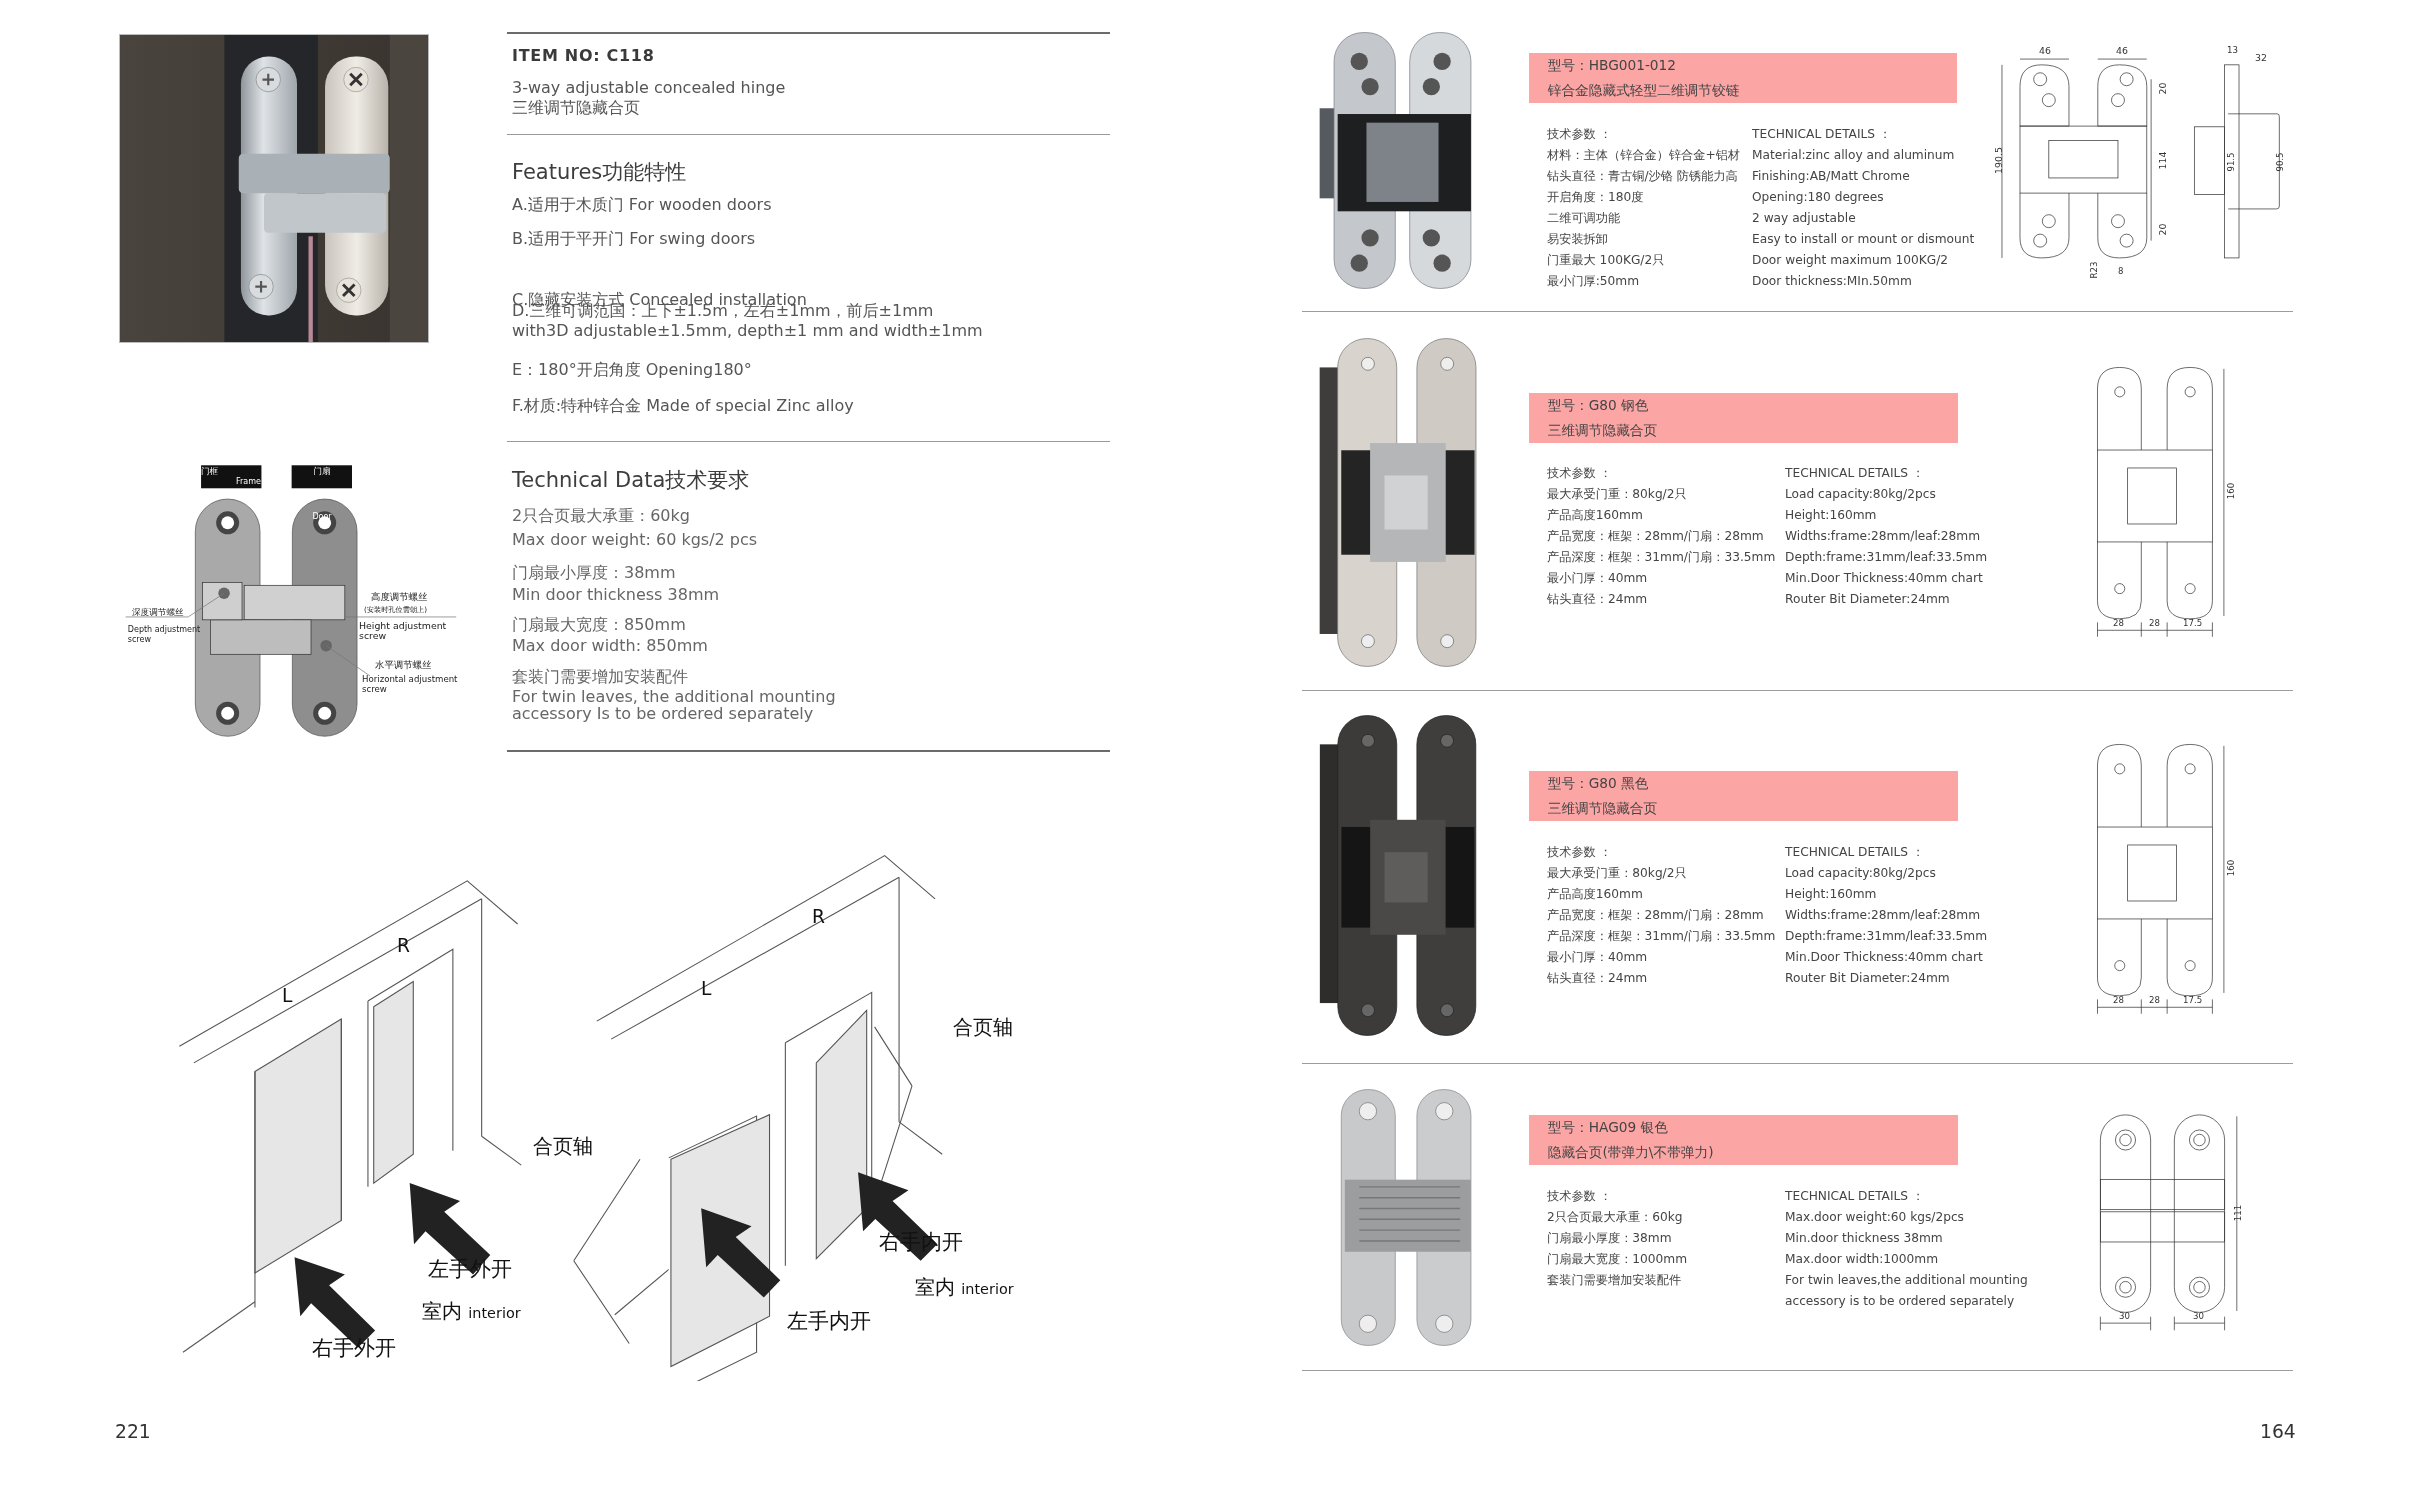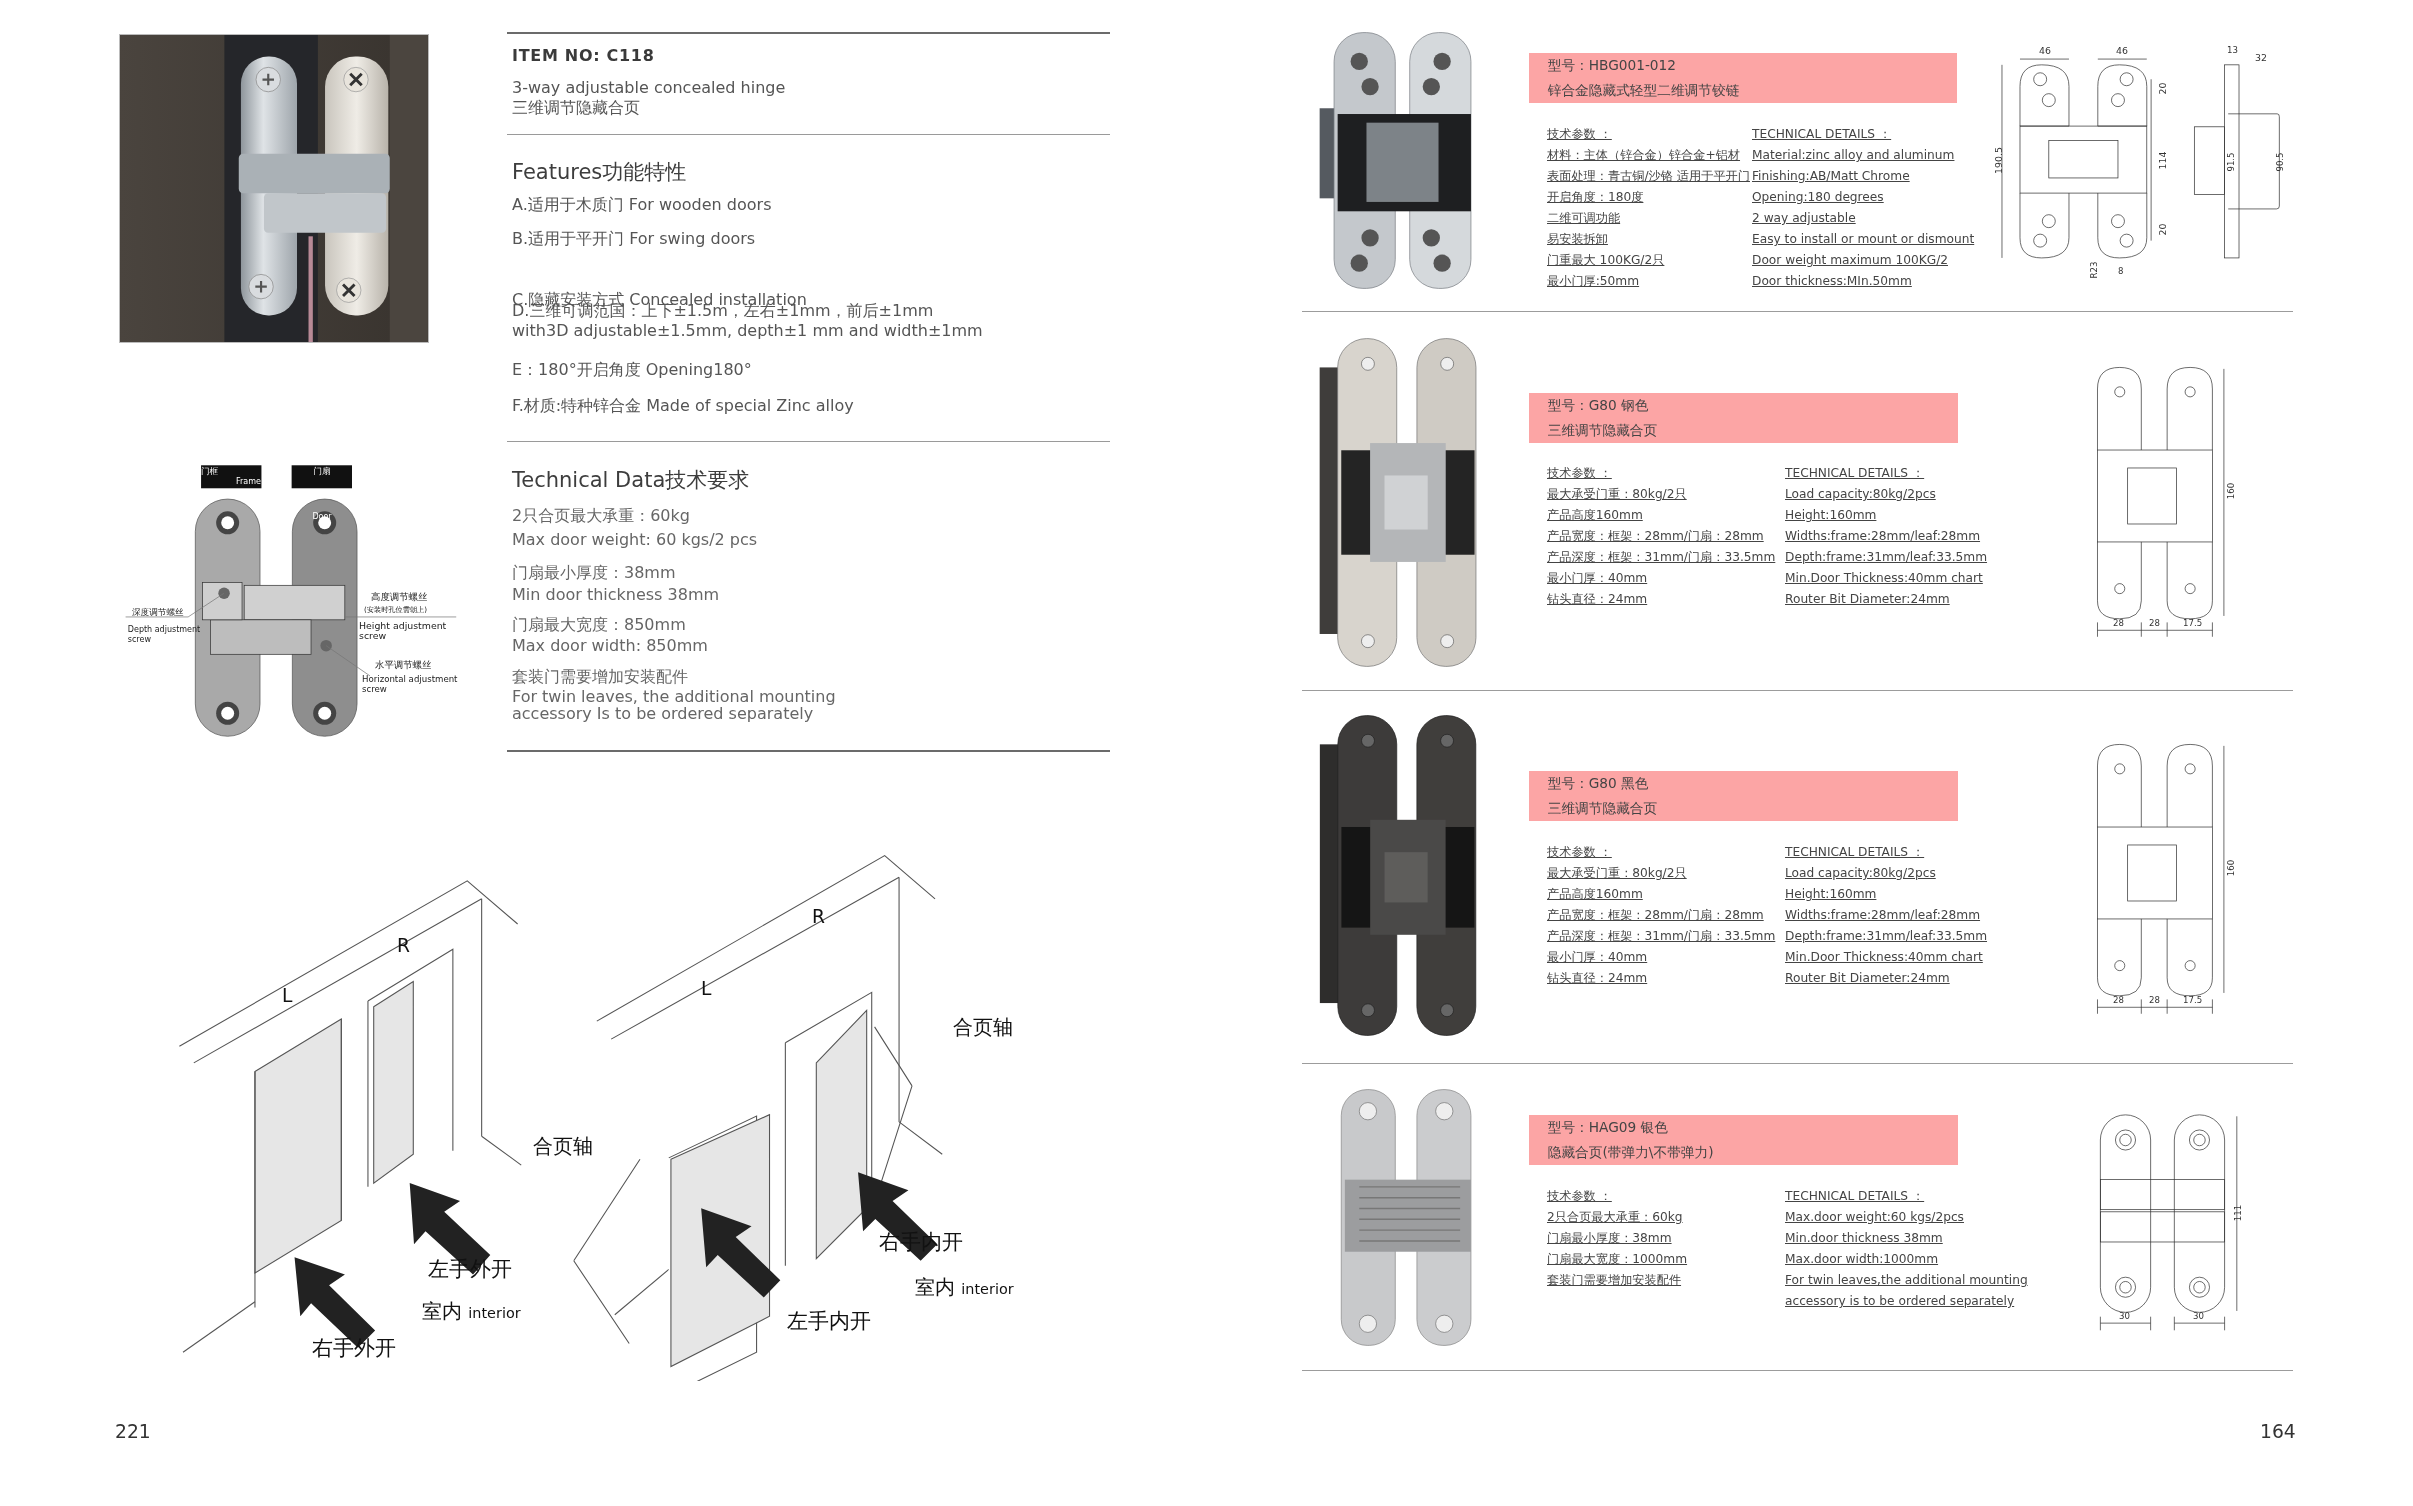--- a/index.html
+++ b/index.html
@@ -18,7 +18,7 @@
   .labelbox{position:absolute;background:#fca5a5;}
   .labelbox .l1,.labelbox .l2{position:absolute;left:18.7px;font-size:13.7px;color:#444;white-space:nowrap;}
   .specs{position:absolute;font-size:12.2px;color:#444;line-height:21px;}
-  .specs div{white-space:nowrap;text-decoration:underline;}
+  .specs div{white-space:nowrap;}
   .divider{position:absolute;height:1.4px;background:#9c9c9c;}
   
   .photo{position:absolute;}

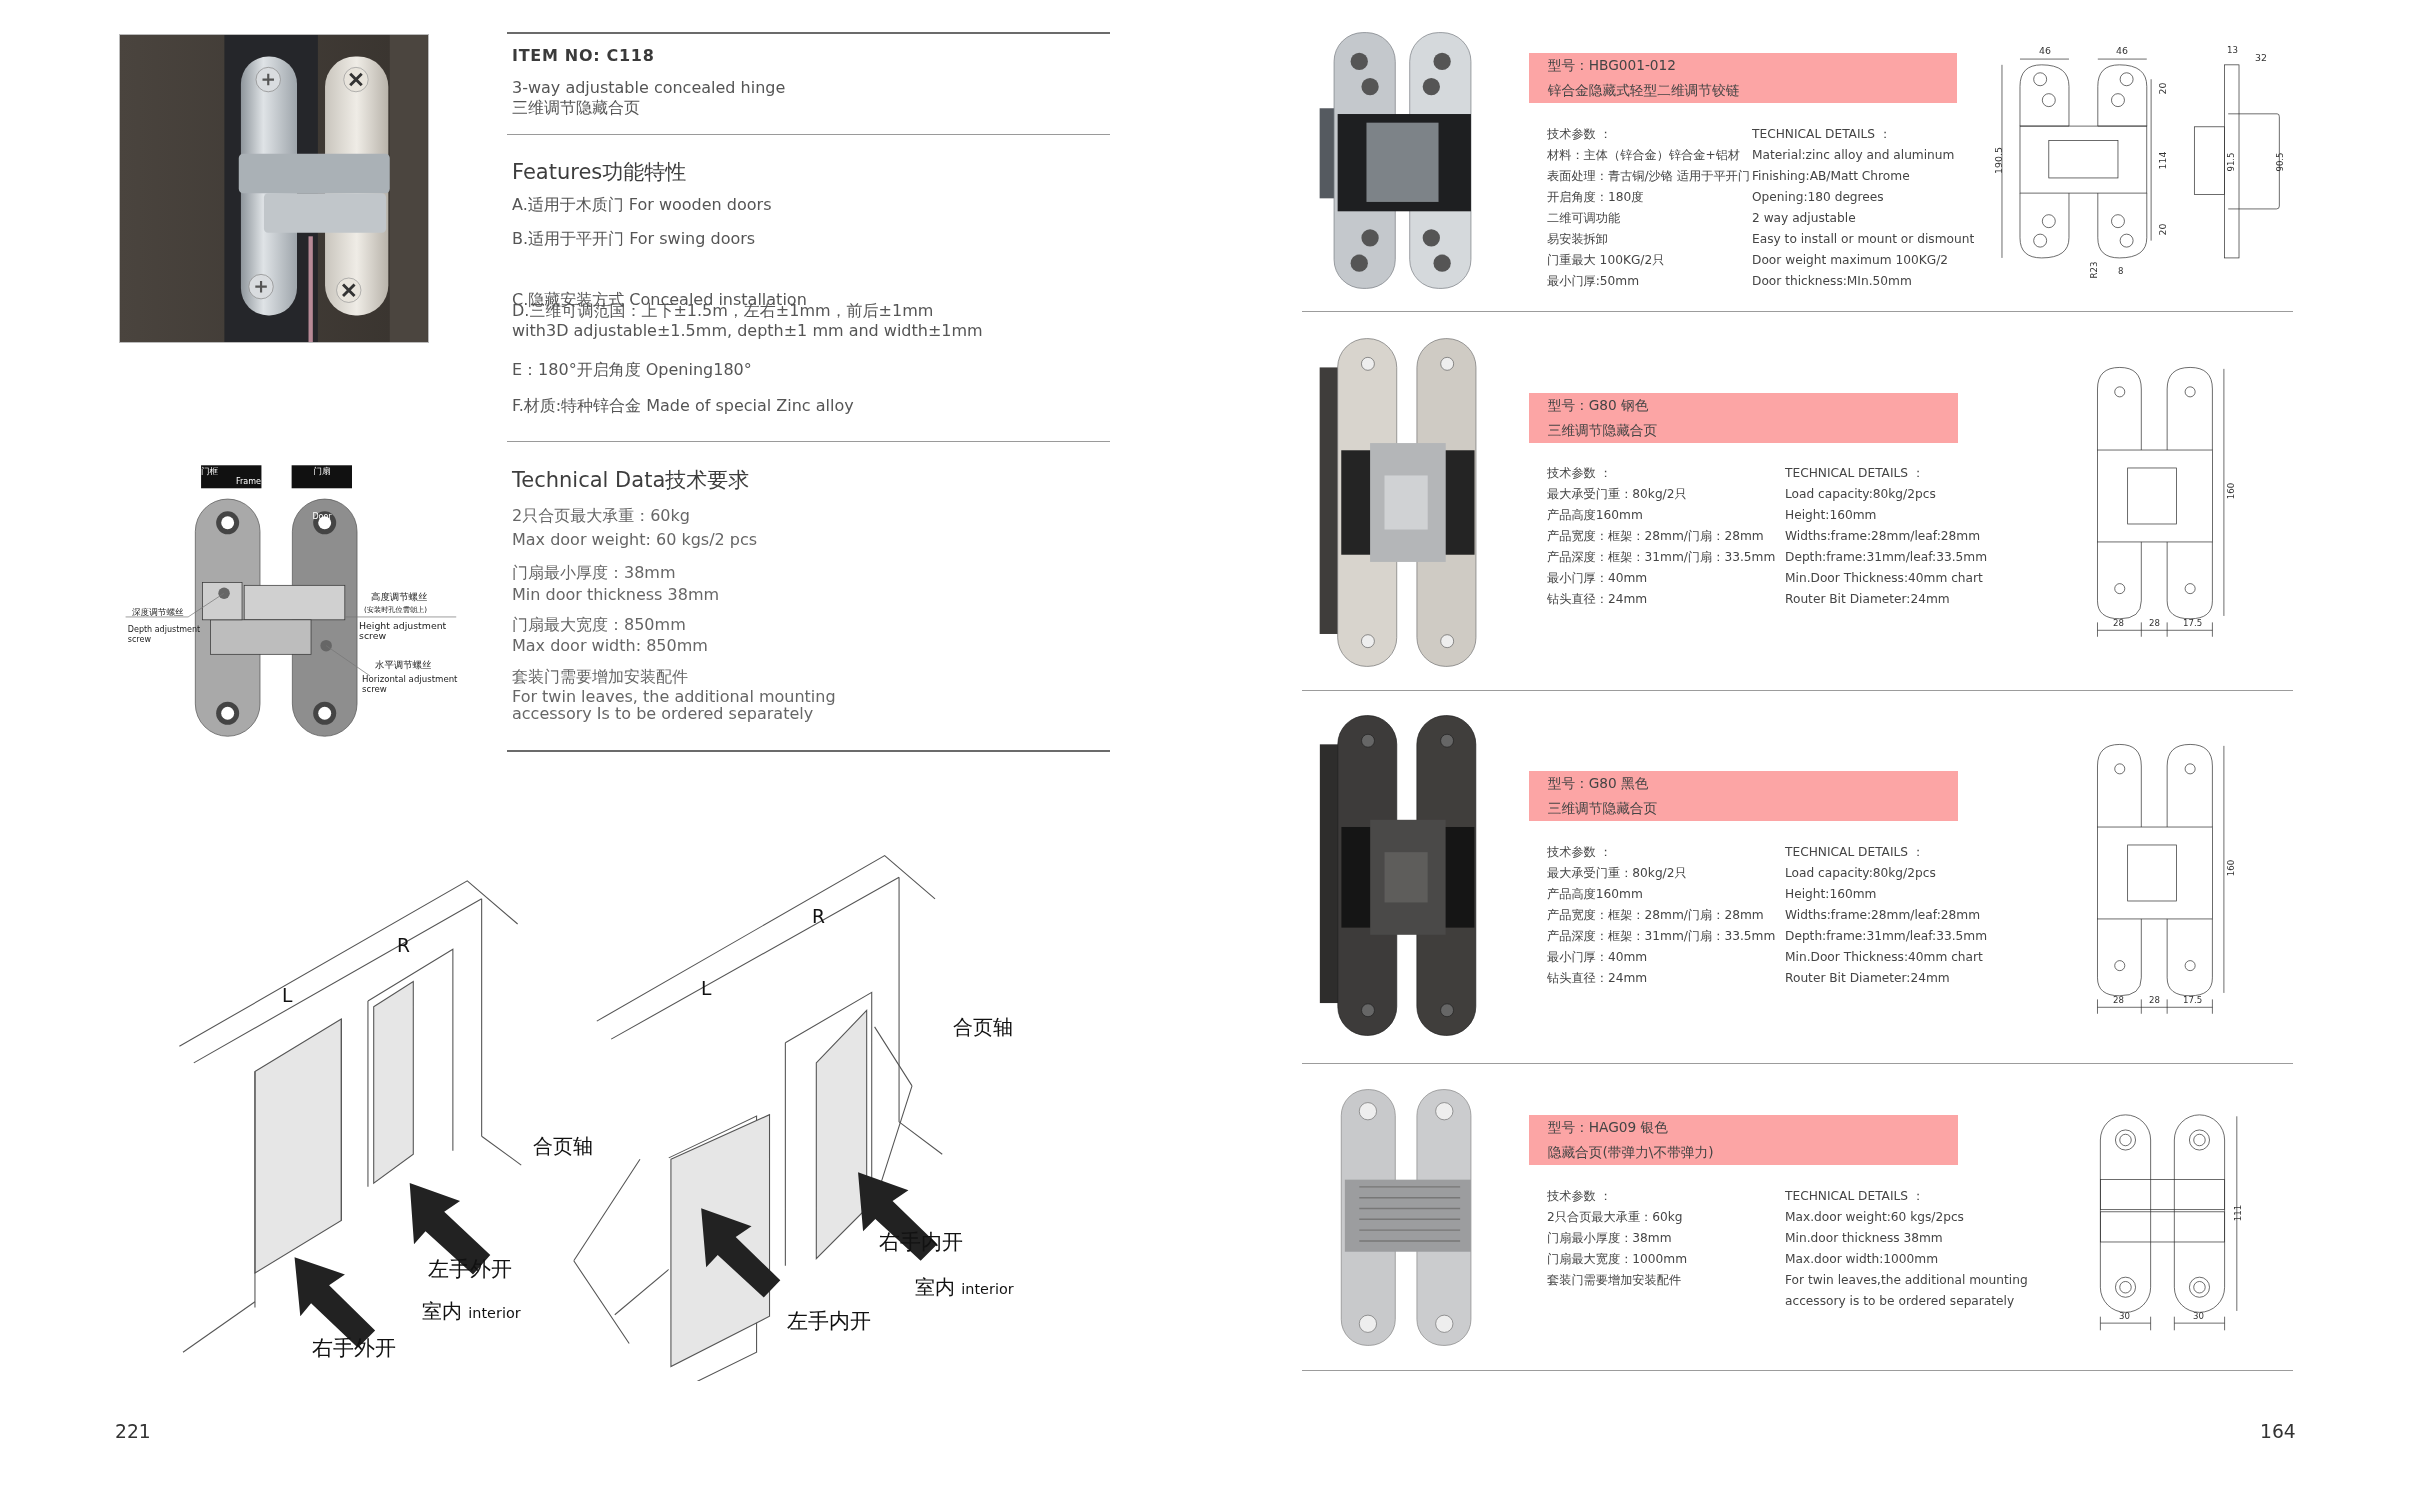--- a/index.html
+++ b/index.html
@@ -209,7 +209,7 @@
   <div class="specs" style="left:1547px;top:124px;">
     <div>技术参数 ：</div>
     <div>材料：主体（锌合金）锌合金+铝材</div>
-    <div>表面处理：青古铜/沙铬 适用于平开门</div>
+    <div>钻头直径：青古铜/沙铬 防锈能力高</div>
     <div>开启角度：180度</div>
     <div>二维可调功能</div>
     <div>易安装拆卸</div>

